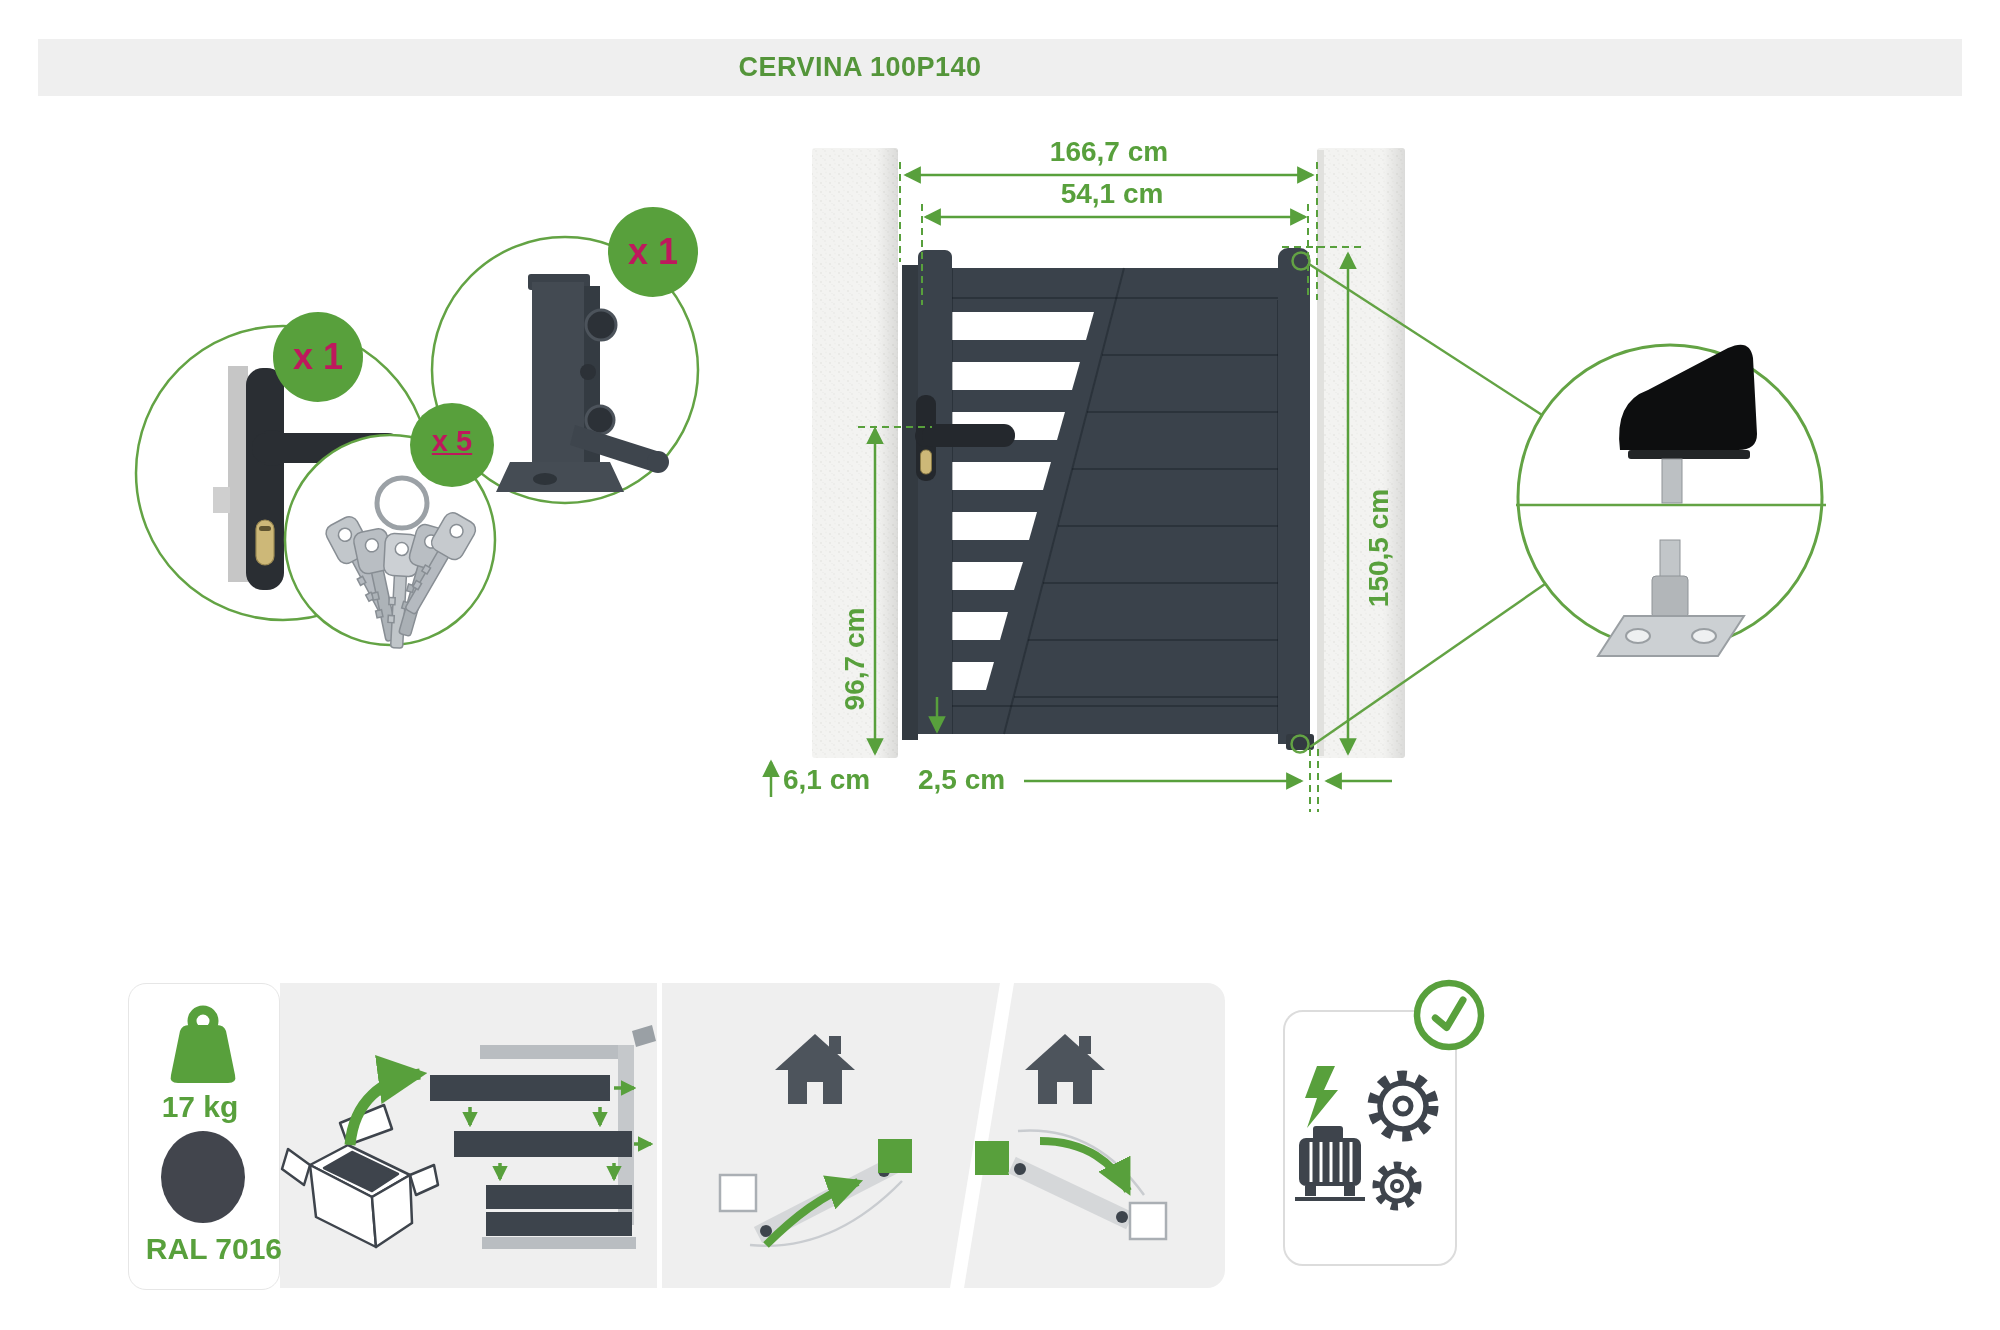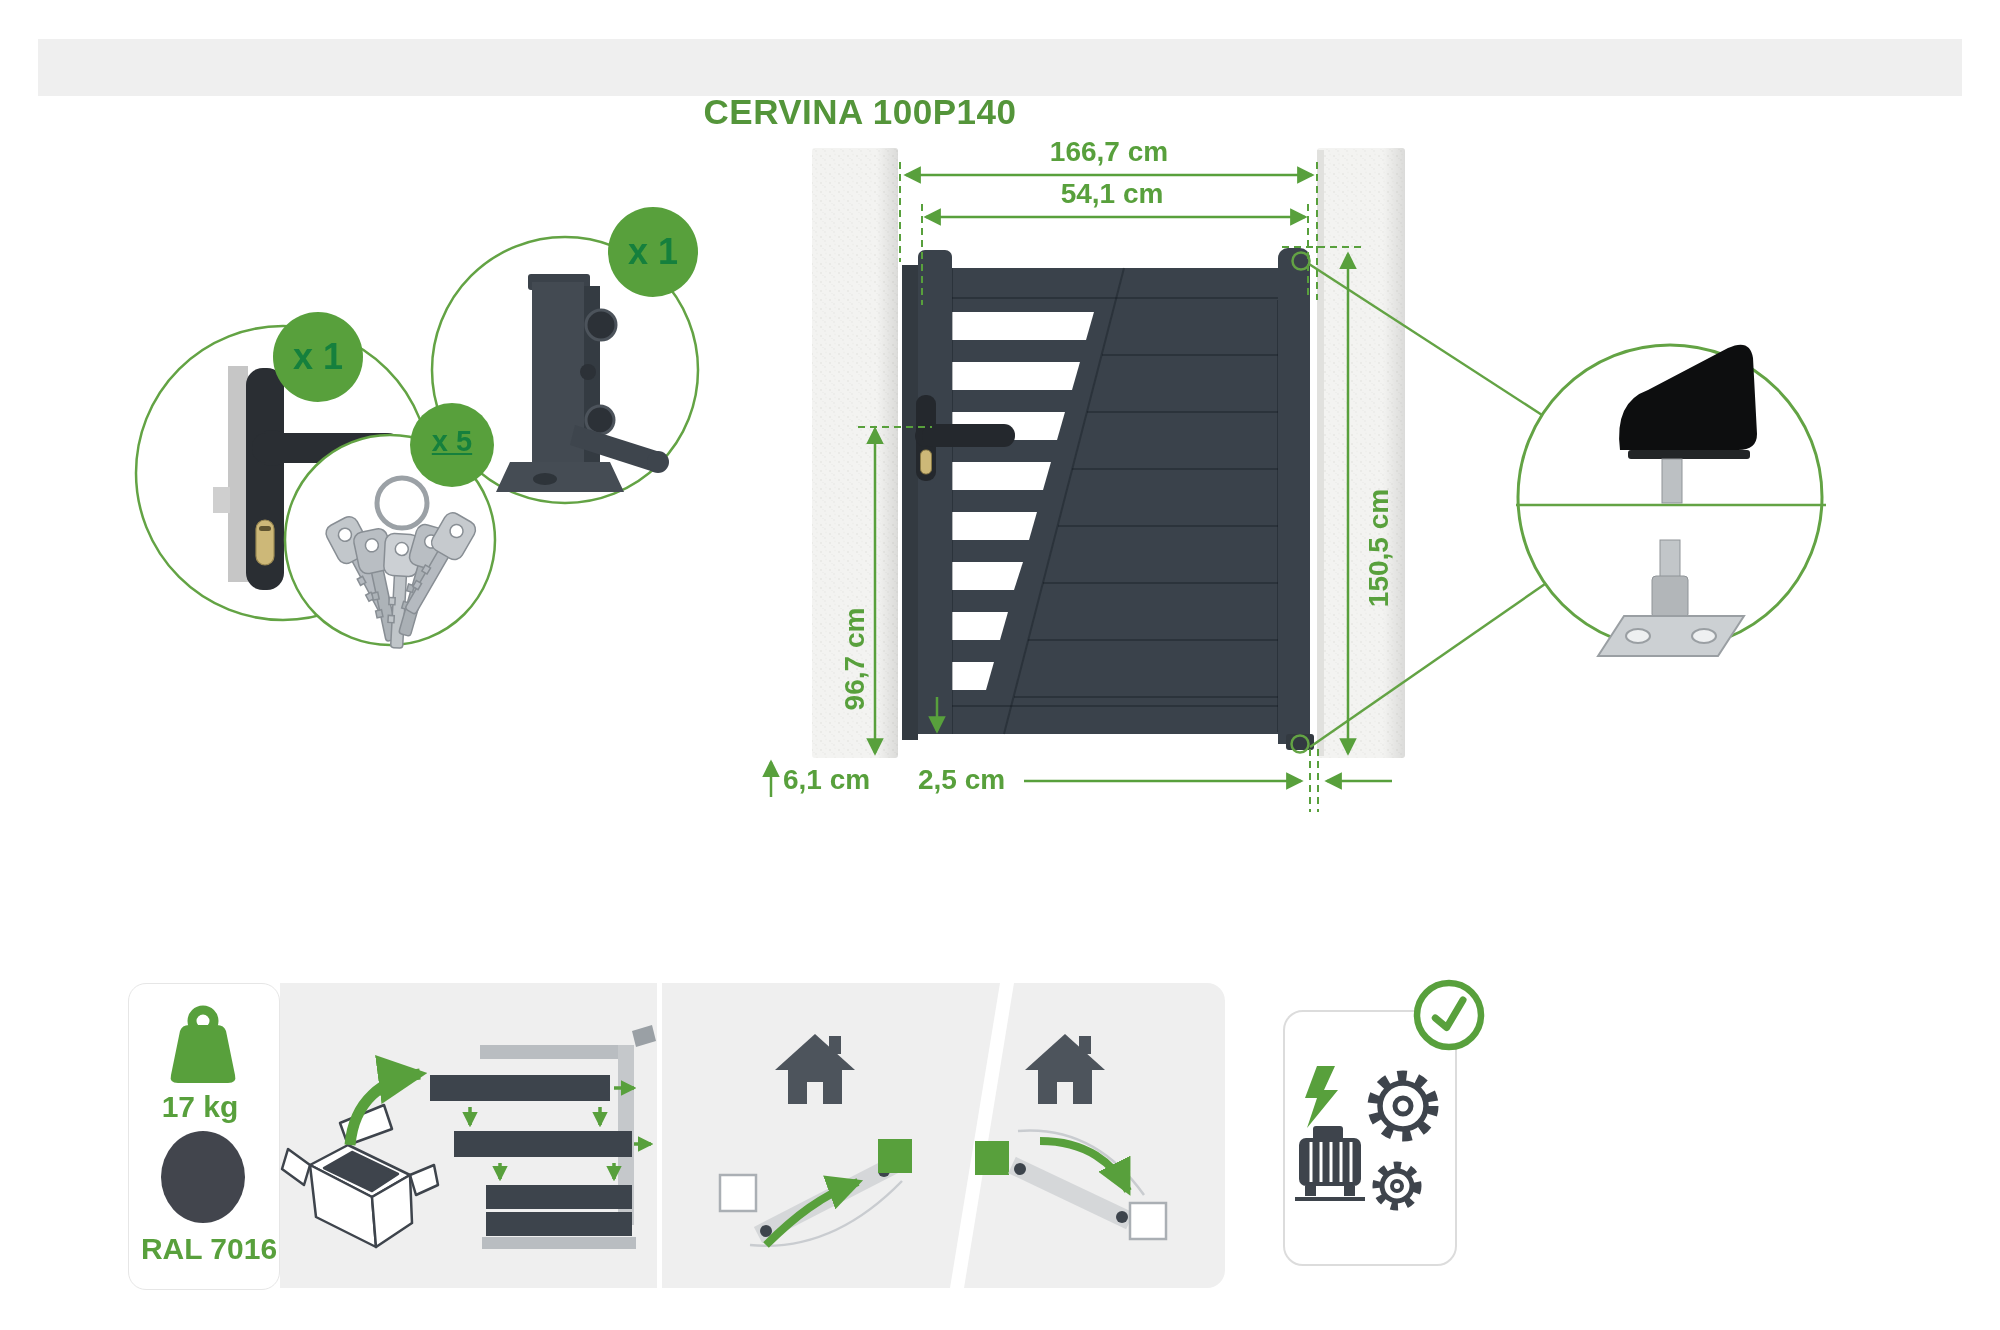--- a/index.html
+++ b/index.html
@@ -8,7 +8,7 @@
   #stage{position:absolute;left:0;top:0;width:2000px;height:1330px;}
   .header-bar{left:38px;top:39px;width:1924px;height:57px;background:#efefef;}
   .page-title{left:38px;top:52px;width:1644px;text-align:center;
-    font-size:35px;font-weight:700;color:#54953a;letter-spacing:.5px;margin-top:40px;}
+    font-size:27px;font-weight:700;color:#54953a;letter-spacing:.5px;}
   .dim-label{color:#58a03c;font-size:28px;font-weight:700;white-space:nowrap;}
   .dim-center{text-align:center;}
   .rot{transform:rotate(-90deg);transform-origin:center center;text-align:center;}

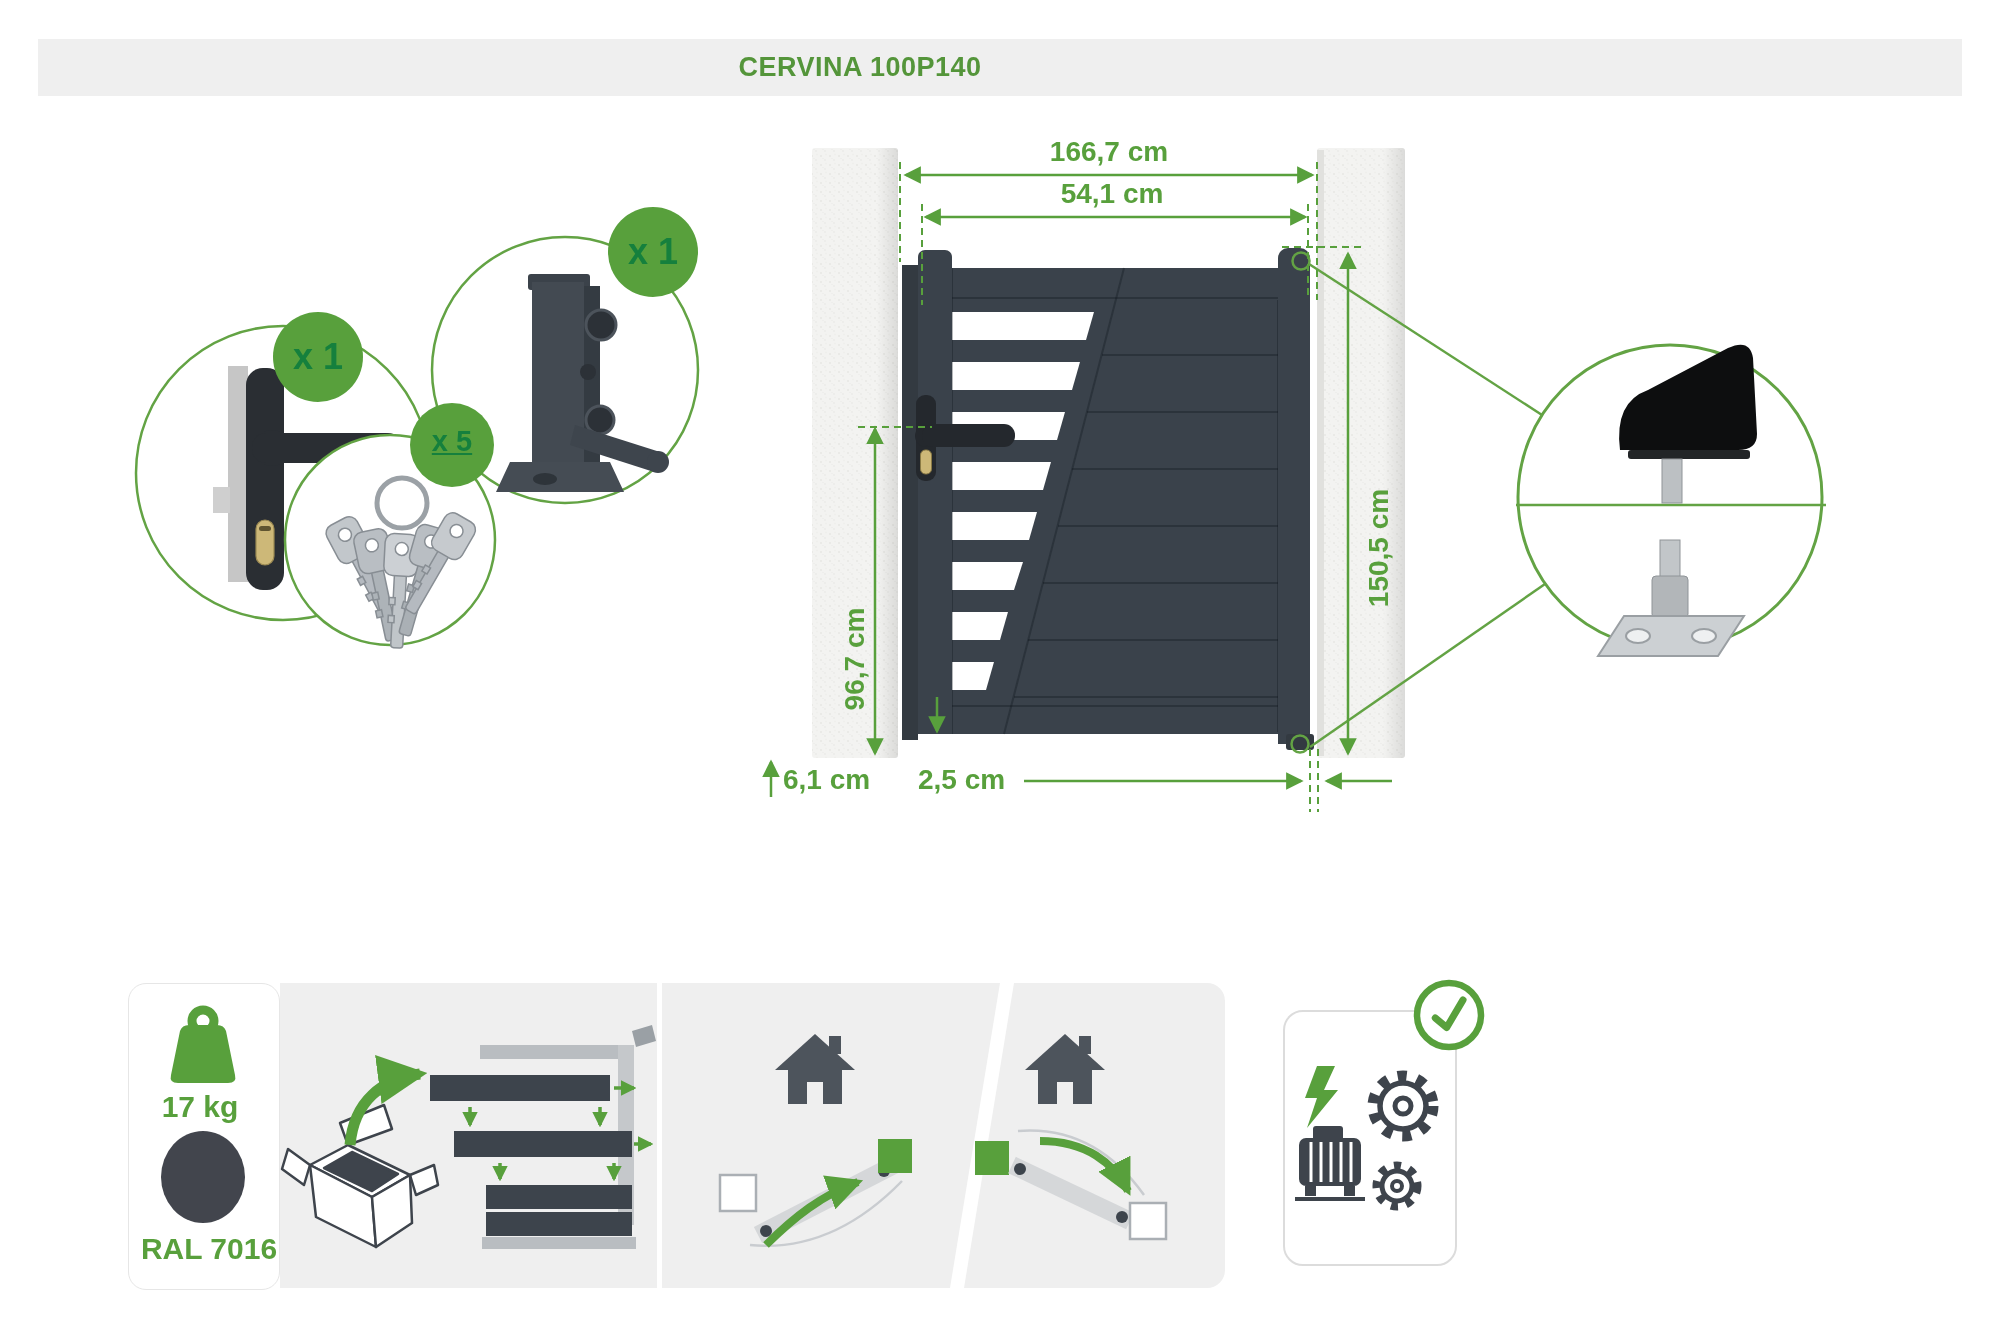--- a/index.html
+++ b/index.html
@@ -12,7 +12,7 @@
   .dim-label{color:#58a03c;font-size:28px;font-weight:700;white-space:nowrap;}
   .dim-center{text-align:center;}
   .rot{transform:rotate(-90deg);transform-origin:center center;text-align:center;}
-  .badge-label{color:#15803d;font-size:36px;font-weight:700;text-align:center;white-space:nowrap;}
+  .badge-label{color:#be185d;font-size:36px;font-weight:700;text-align:center;white-space:nowrap;}
   .spec-label{color:#58a03c;font-size:30px;font-weight:700;text-align:center;white-space:nowrap;}
   .weight-card{left:128px;top:983px;width:150px;height:305px;background:#ffffff;
     border:1px solid #e6e6e6;border-radius:18px;}

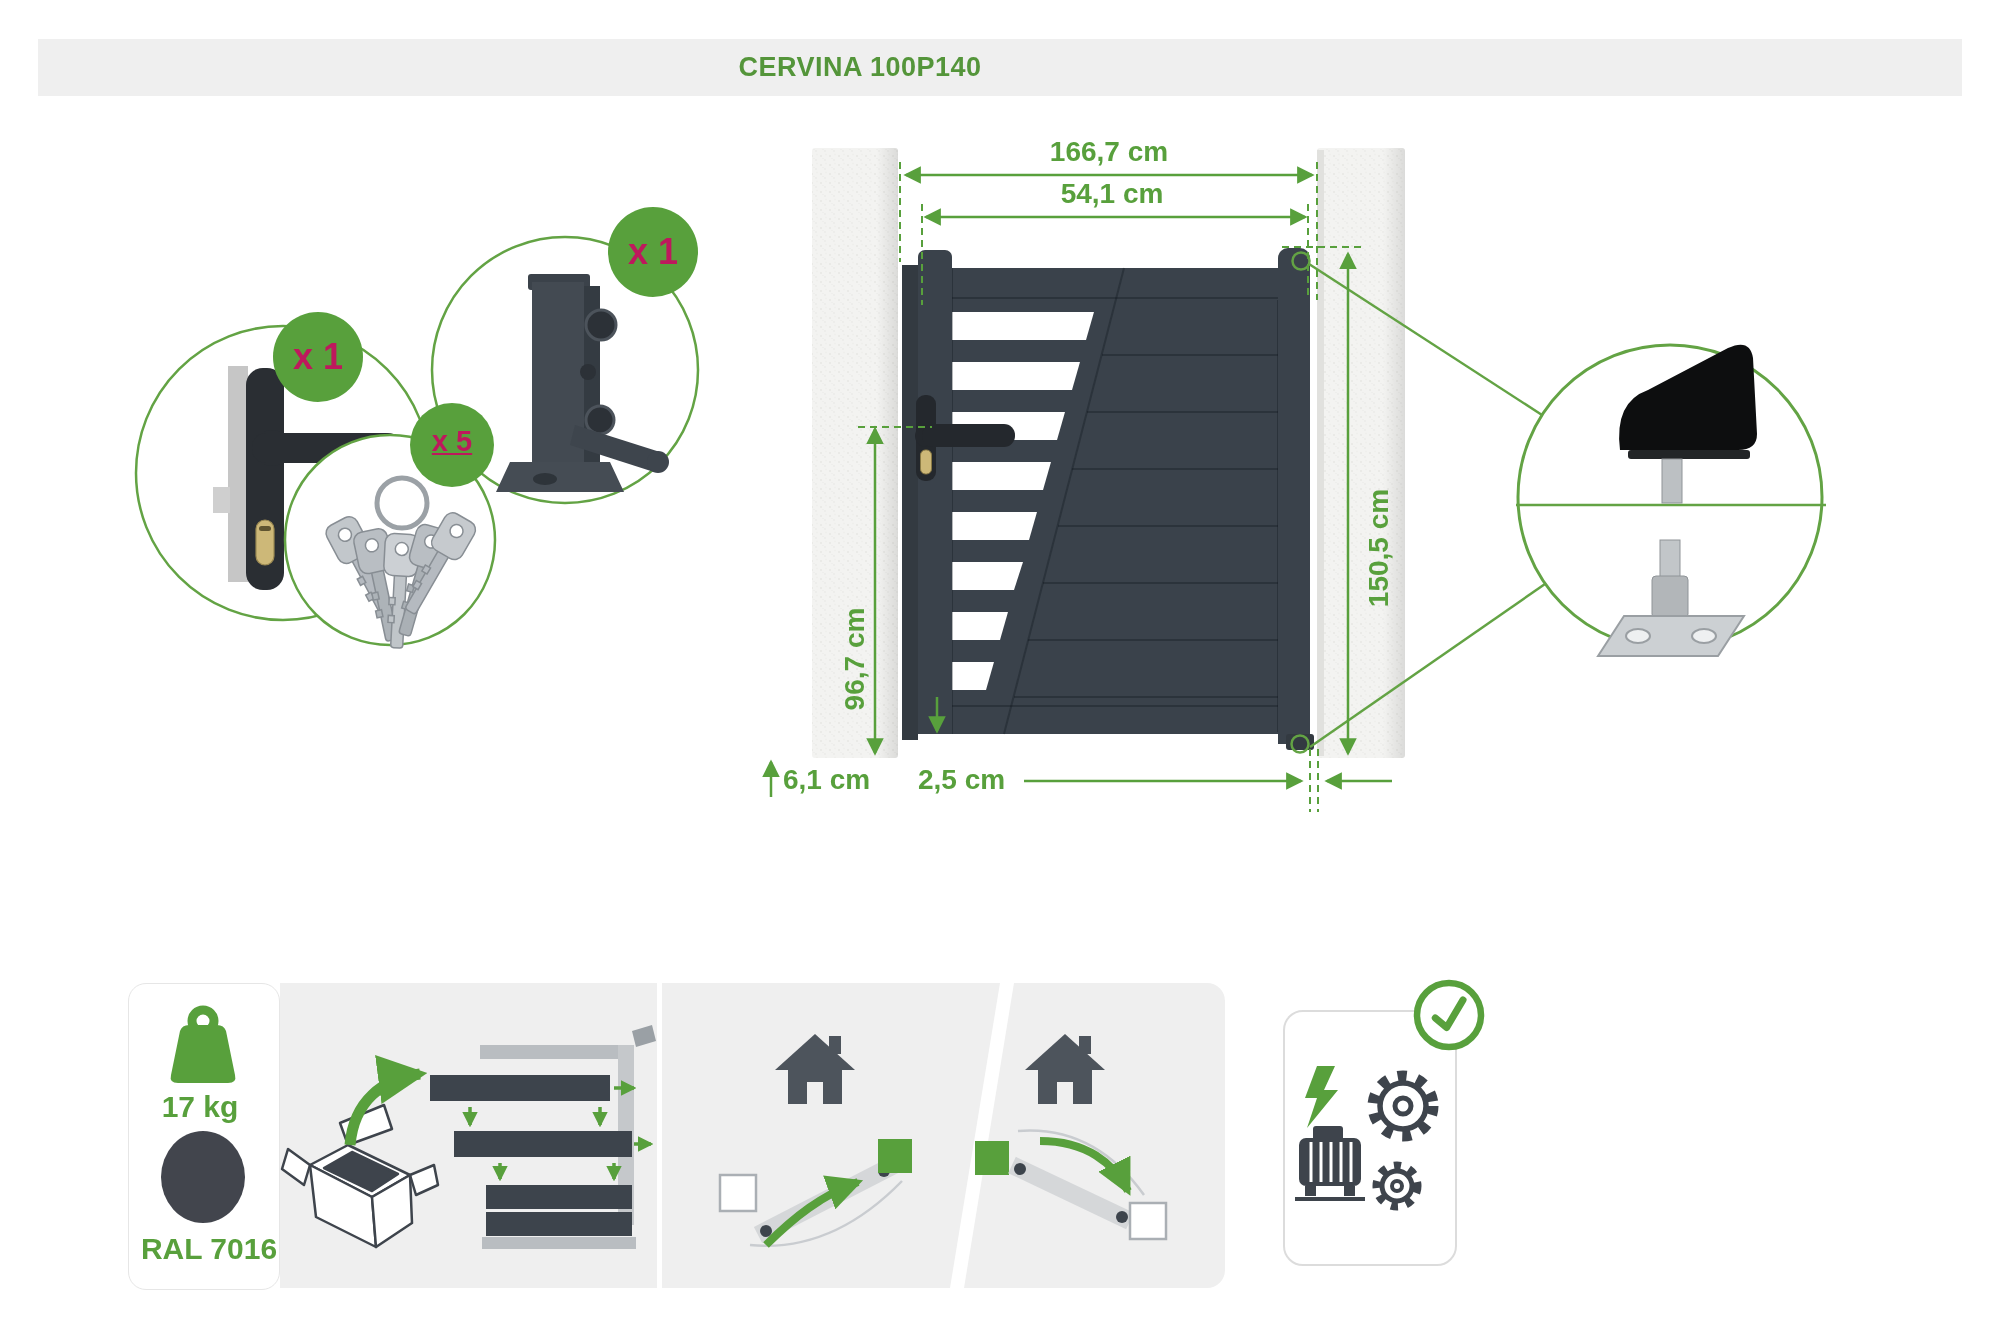--- a/index.html
+++ b/index.html
@@ -247,7 +247,7 @@
     <ellipse cx="75" cy="194" rx="42" ry="46" fill="#42454d"></ellipse>
   </svg>
   <div class="abs spec-label" style="left:128px;top:1090px;width:144px;">17 kg</div>
-  <div class="abs spec-label" style="left:124px;top:1232px;width:170px;">RAL 7016</div>
+  <div class="abs spec-label" style="left:112px;top:1232px;width:170px;text-align:right;">RAL 7016</div>
 
   <svg class="abs" style="left:280px;top:983px;" width="378" height="305" viewBox="0 0 378 305">
     <g fill="#ffffff" stroke="#3e444c" stroke-width="2.5" stroke-linejoin="round">

